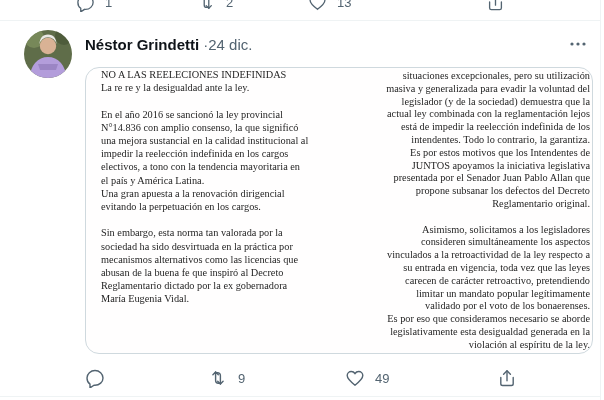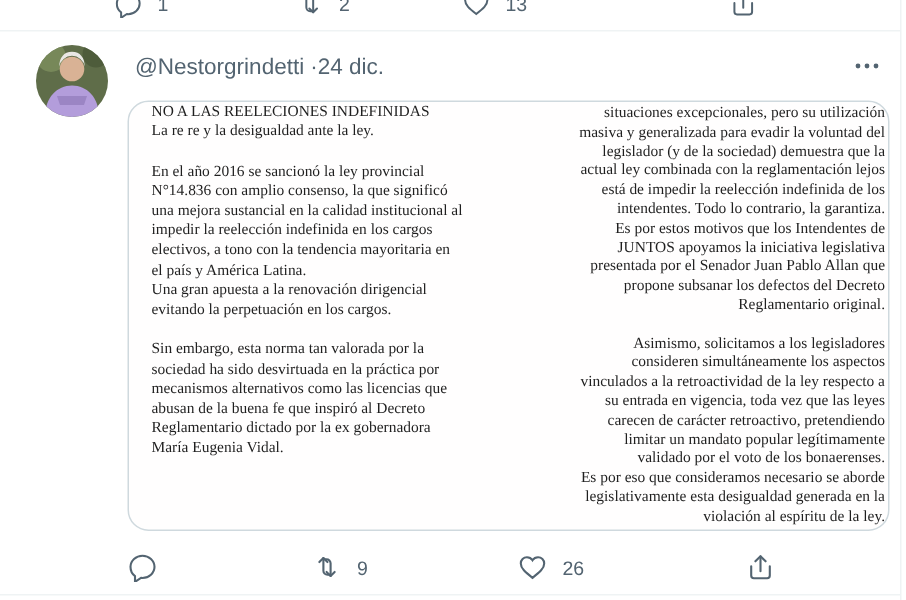--- a/index.html
+++ b/index.html
@@ -92,6 +92,7 @@
     </svg>
   </div>
   <div class="header-row">
+    <span class="author">Néstor Grindetti</span>
     <span class="handle">@Nestorgrindetti</span>
     <span class="meta-dot">·</span>
     <span class="date">24 dic.</span>

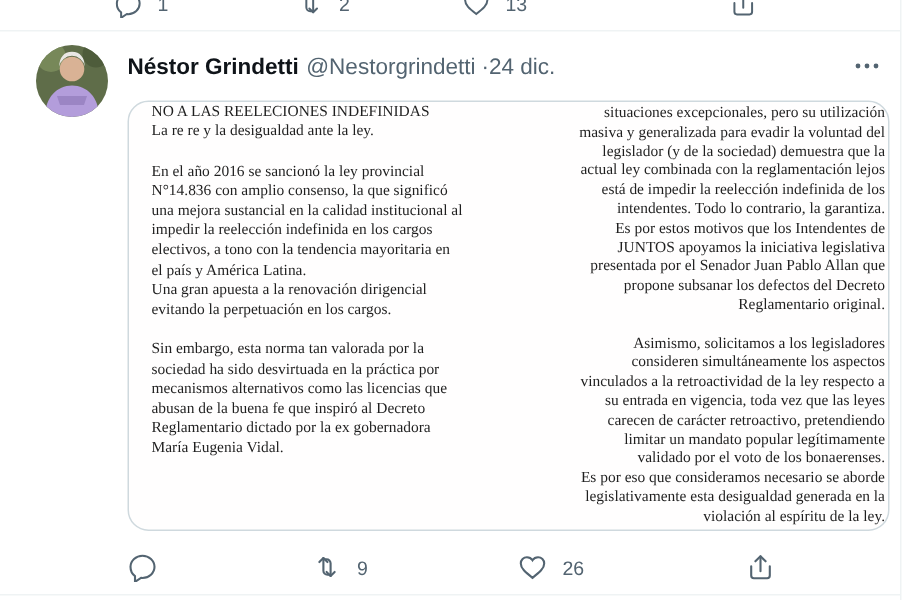--- a/index.html
+++ b/index.html
@@ -93,7 +93,6 @@
   </div>
   <div class="header-row">
     <span class="author">Néstor Grindetti</span>
-    <span class="handle">@Nestorgrindetti</span>
     <span class="meta-dot">·</span>
     <span class="date">24 dic.</span>
   </div>

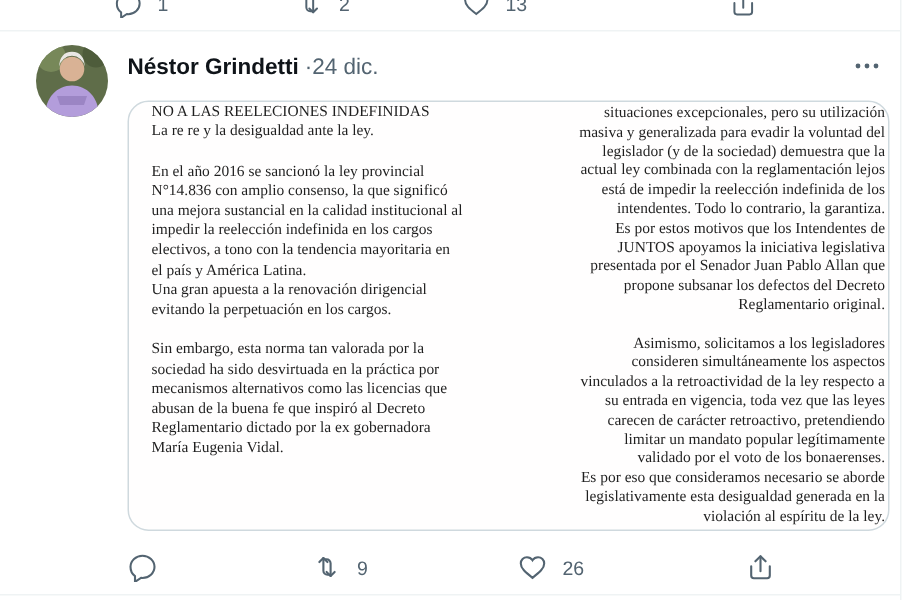--- a/index.html
+++ b/index.html
@@ -169,7 +169,7 @@
       <svg width="20" height="20" viewBox="0 0 20 20">
         <path d="M10 17.2C5.1 13.4 2.2 10.9 2.2 7.6 2.2 5.3 4 3.5 6.3 3.5c1.5 0 2.9.8 3.7 2 .8-1.2 2.2-2 3.7-2 2.3 0 4.1 1.8 4.1 4.1 0 3.3-2.9 5.8-7.8 9.6z" fill="none" stroke="#536471" stroke-width="1.4"></path>
       </svg>
-      <span class="count">26</span>
+      <span class="count">49</span>
     </div>
     <div class="action-group" style="left:497px;top:1px;">
       <svg width="20" height="20" viewBox="0 0 20 20">

